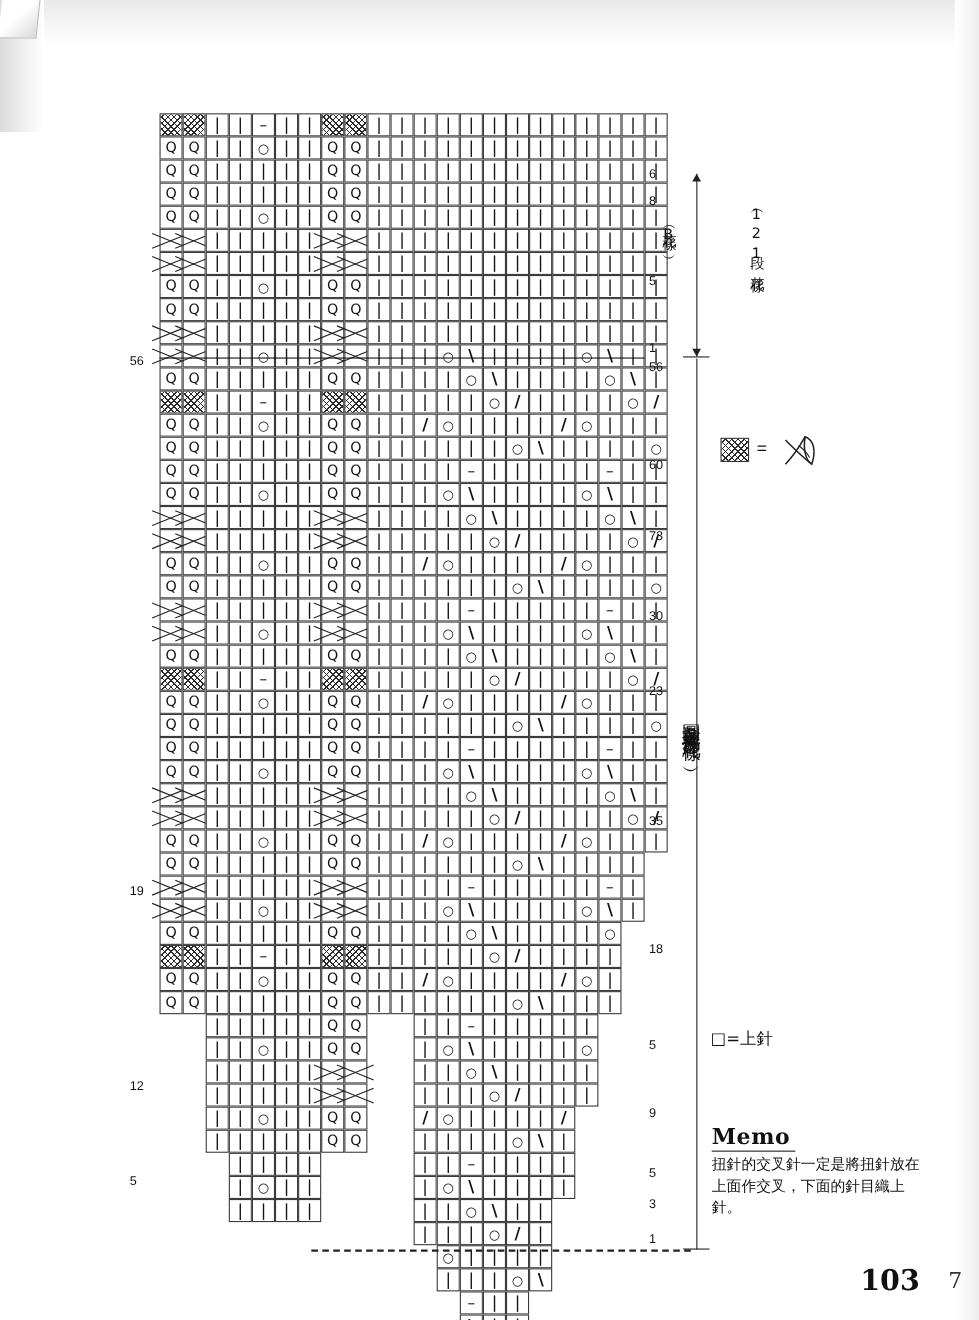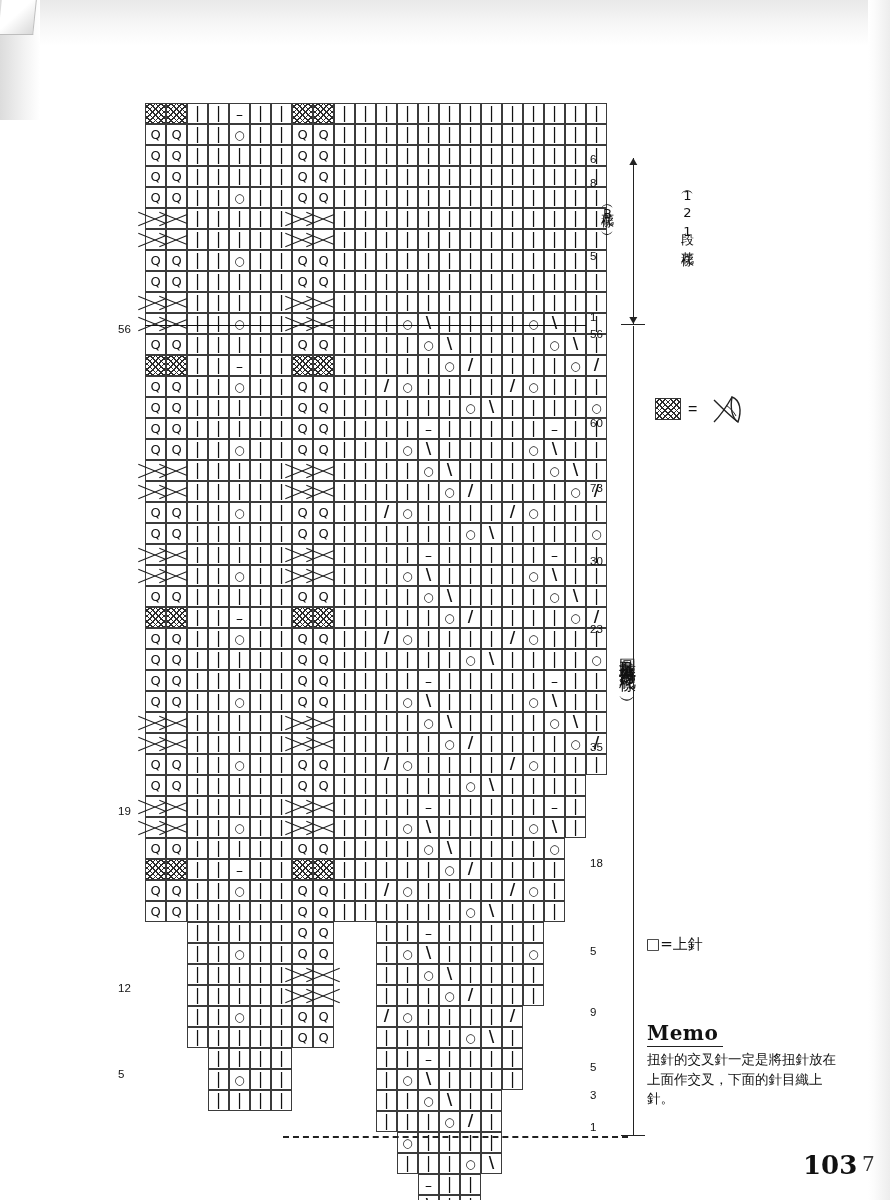--- a/index.html
+++ b/index.html
@@ -1176,7 +1176,7 @@
 <div class="memo-underline" style="left:647px;top:1046px;width:76px;"></div>
 <div class="memo-body" style="left:647px;top:1050px;">扭針的交叉針一定是將扭針放在上面作交叉，下面的針目織上針。</div>
 
-<div class="page-num" style="left:803px;top:1150px;">103</div>
+<div class="page-num" style="left:782px;top:1150px;">103</div>
 <div class="page-mark" style="left:862px;top:1152px;">7</div>
 
 <div class="rownum" style="left: 590px; top: 153px;">6</div>

